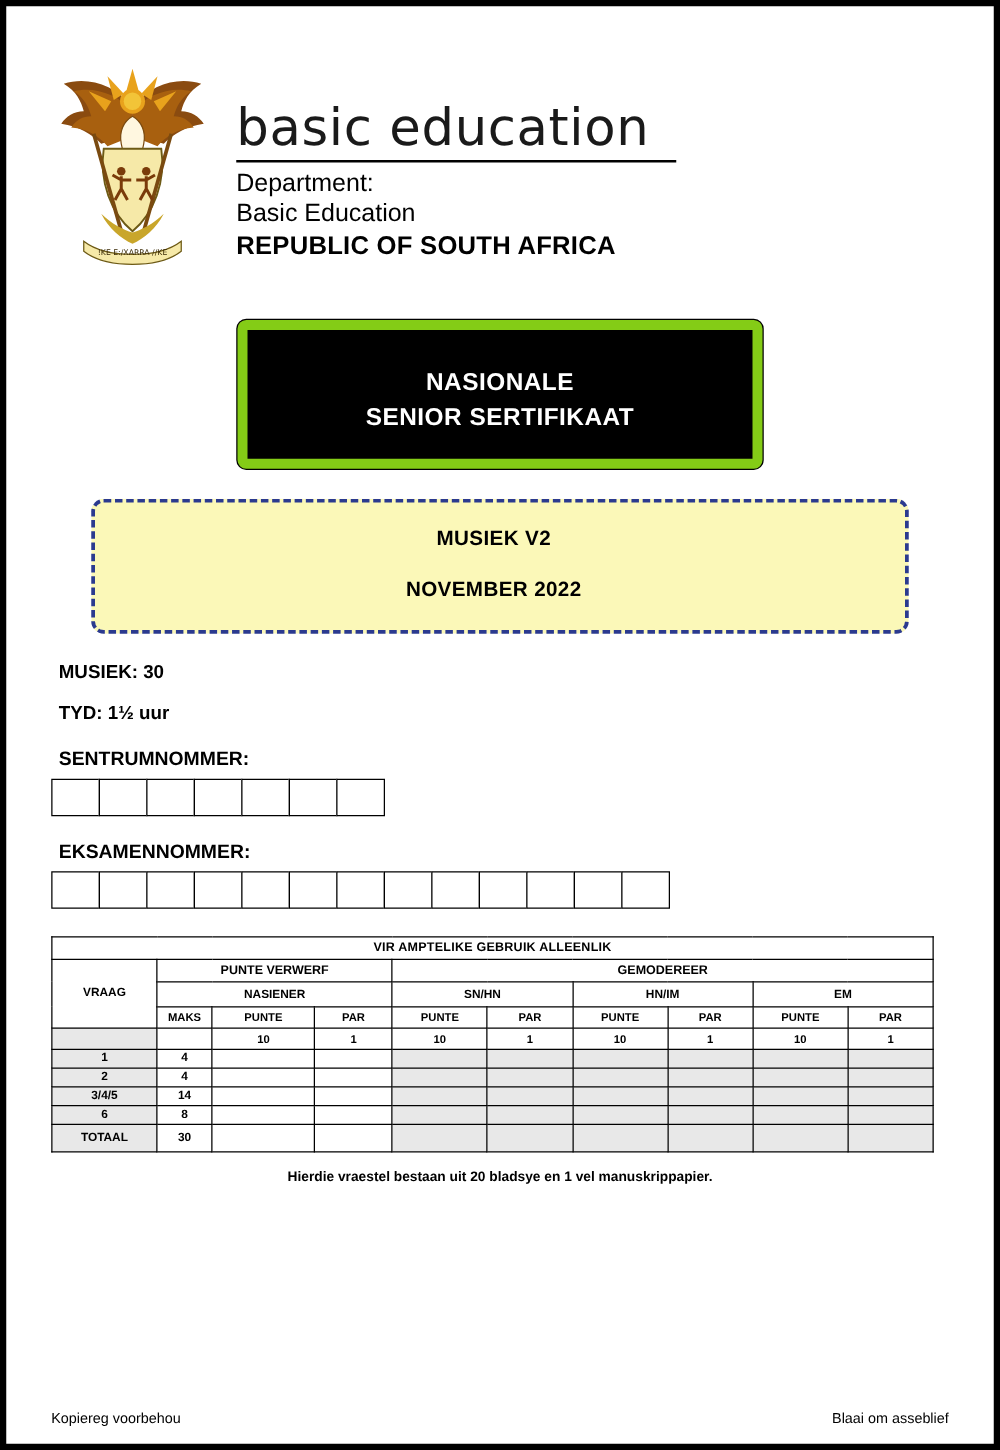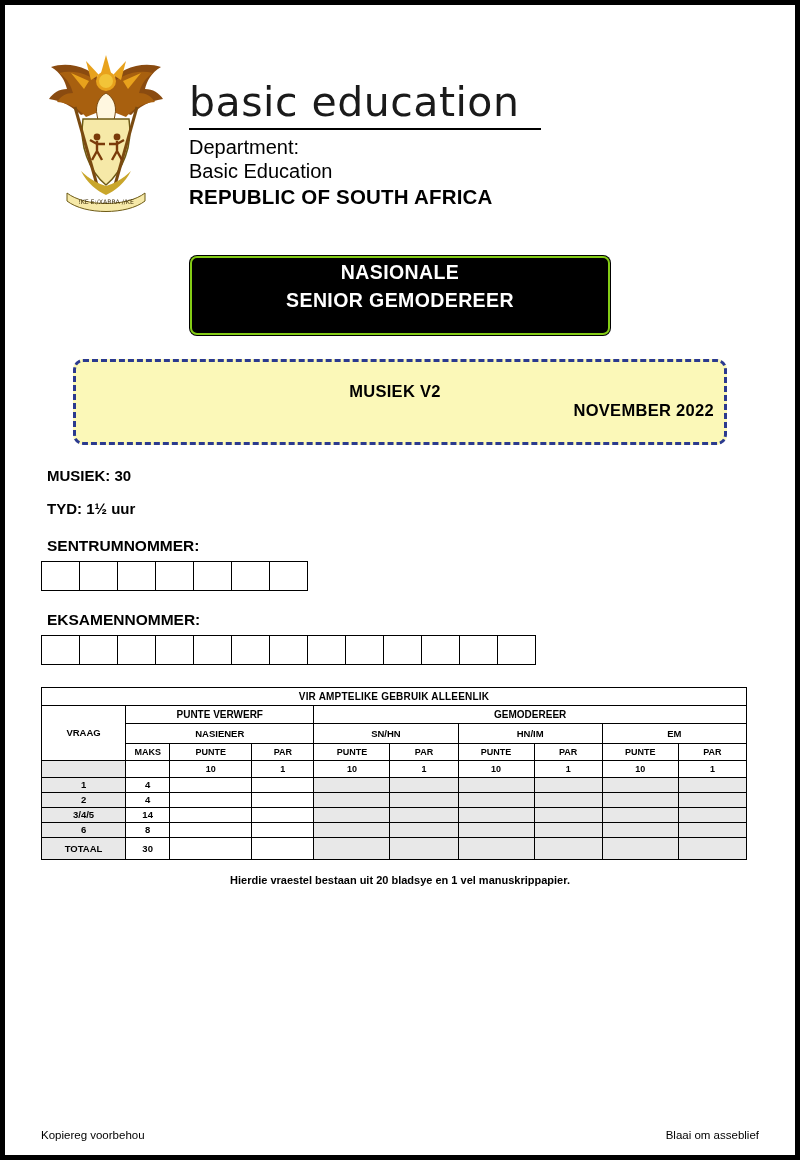--- a/index.html
+++ b/index.html
@@ -74,9 +74,9 @@
     background: #000;
     color: #fff;
     text-align: center;
-    border: 2px solid #84cc16;
+    border: 8px solid #84cc16;
     border-radius: 7px;
-    padding: 0 8px 18px 8px;
+    padding: 28px 8px 18px 8px;
     font-weight: bold;
     font-size: 19.5px;
     line-height: 1.45;

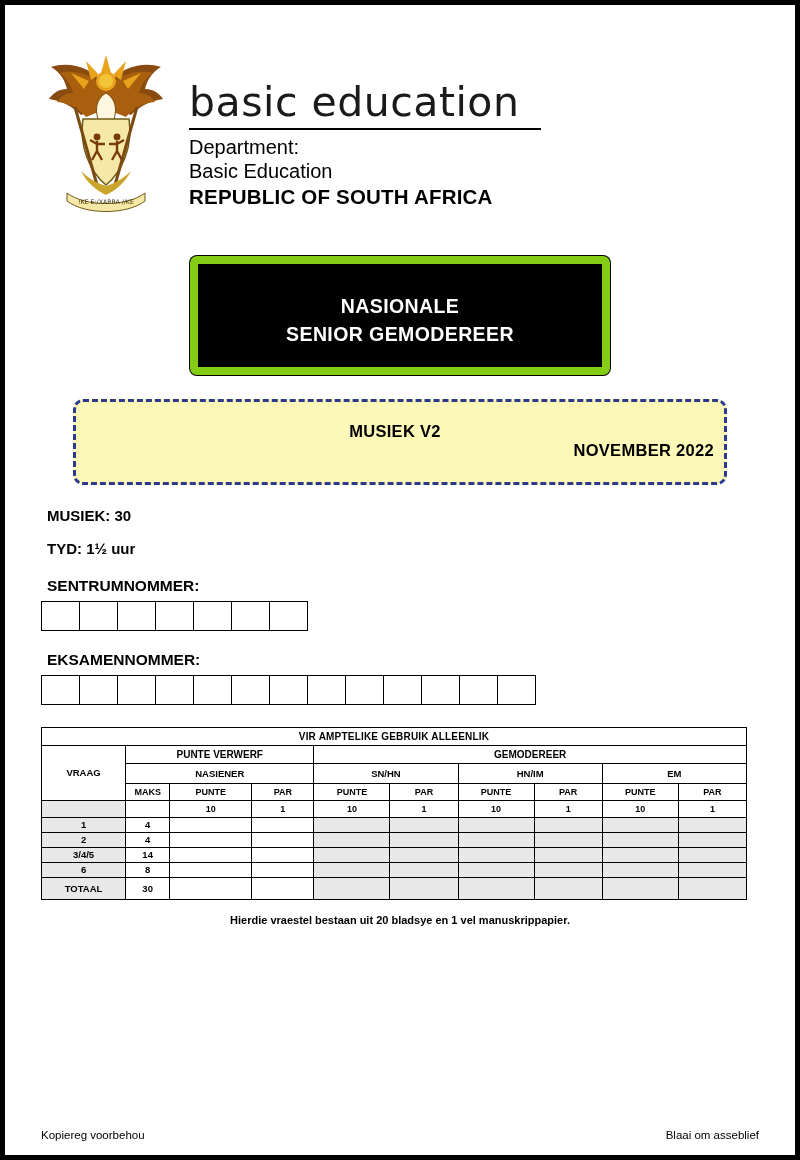--- a/index.html
+++ b/index.html
@@ -246,7 +246,7 @@
 
     <div class="nsc-box">
       <div>NASIONALE</div>
-      <div>SENIOR GEMODEREER</div>
+      <div>SENIOR SERTIFIKAAT</div>
     </div>
 
 

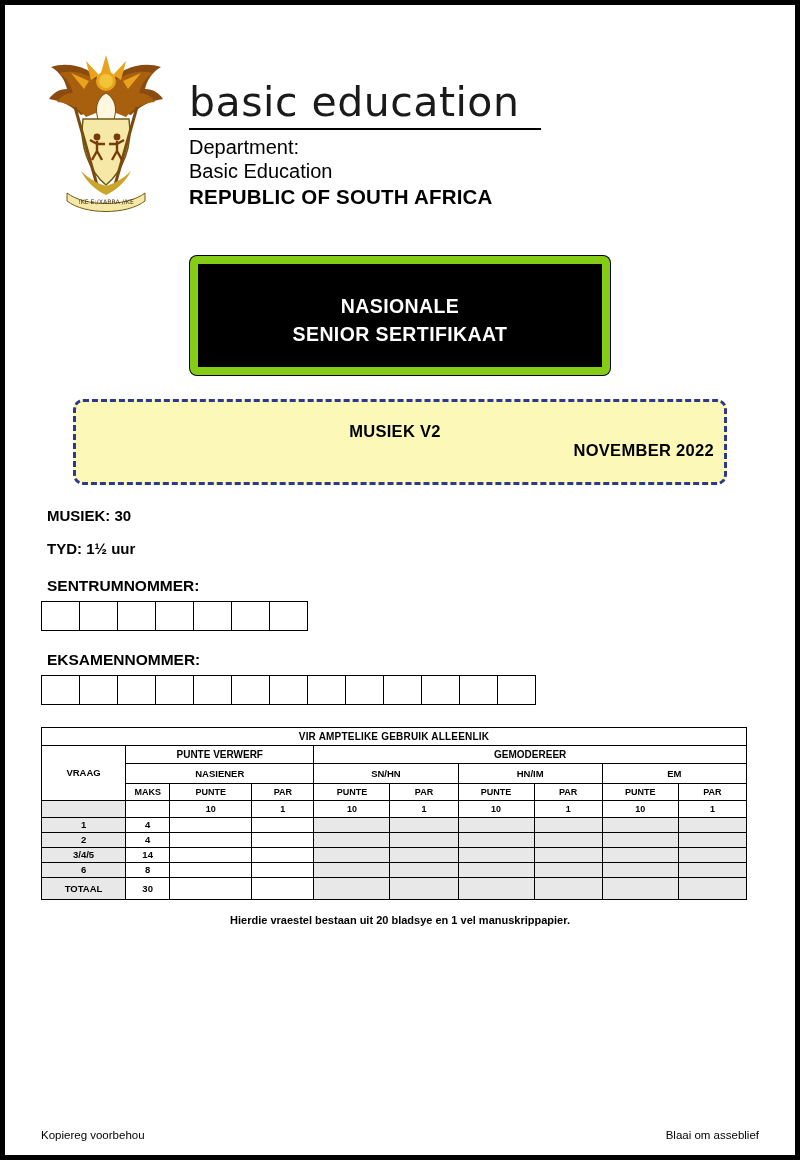--- a/index.html
+++ b/index.html
@@ -116,7 +116,7 @@
     font-weight: bold;
     font-size: 16.5px;
     letter-spacing: 0.3px;
-    text-align: right;
+    margin-top: 22px;
   }
 
   

